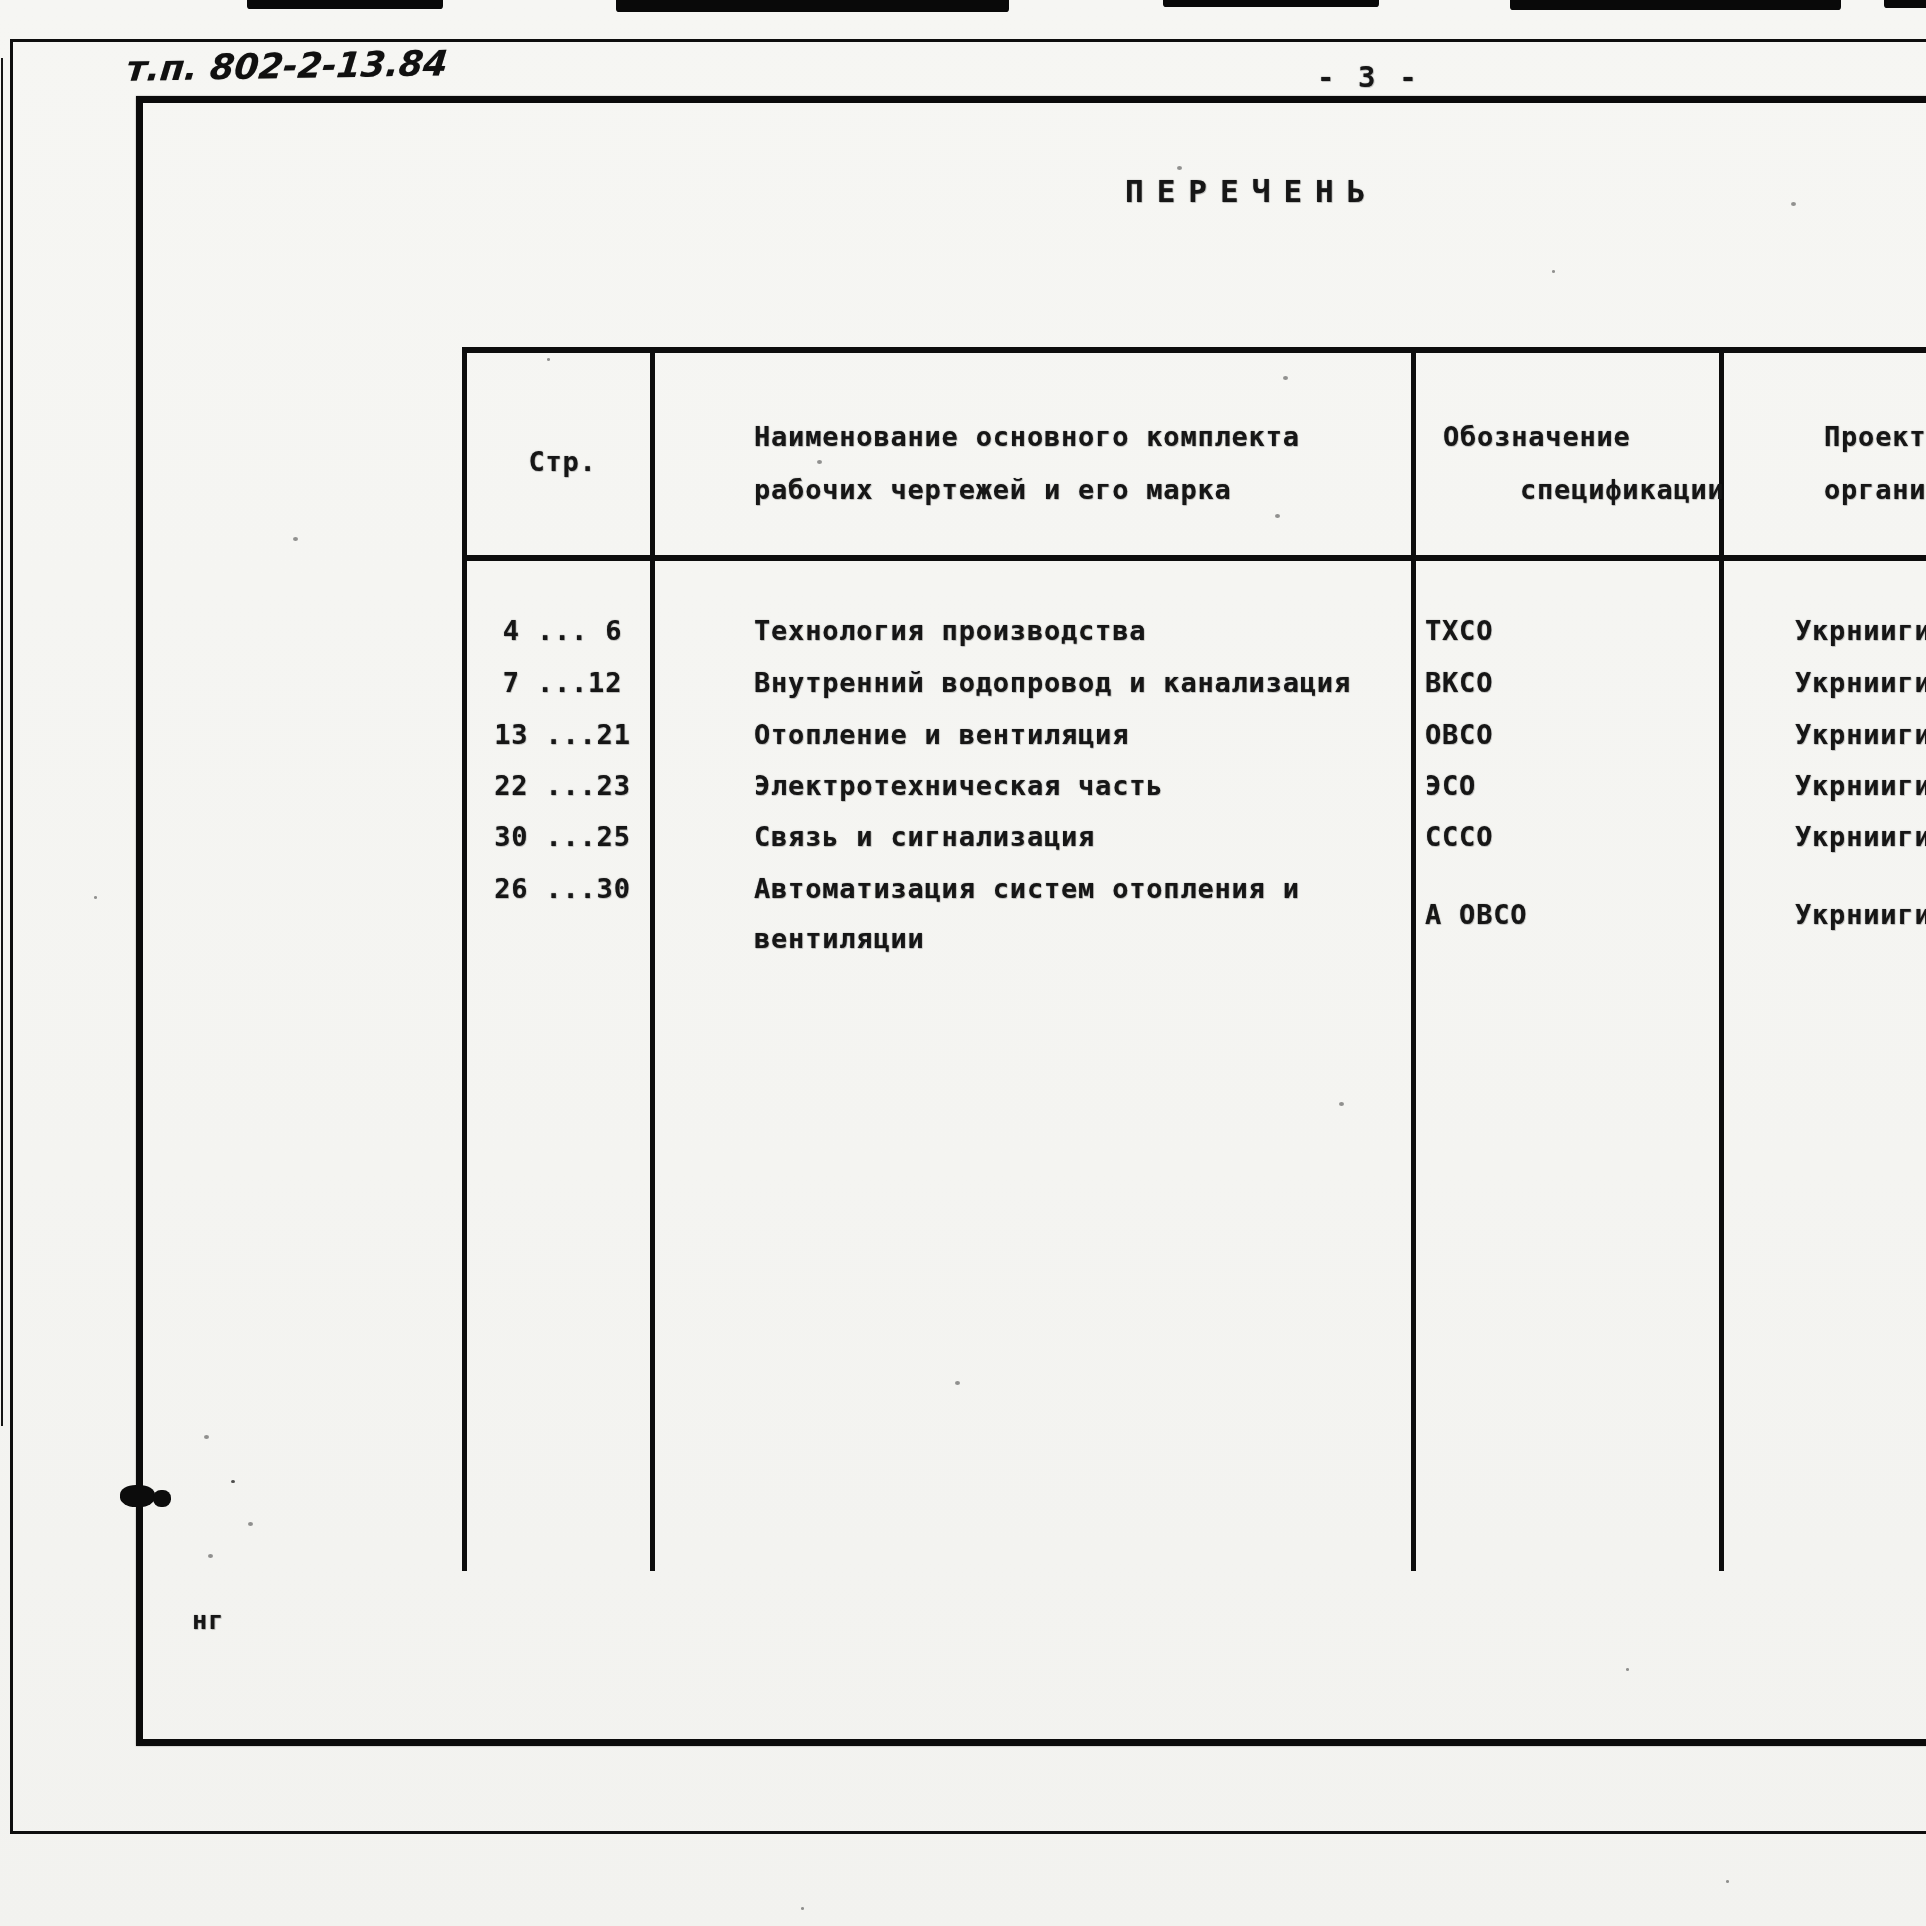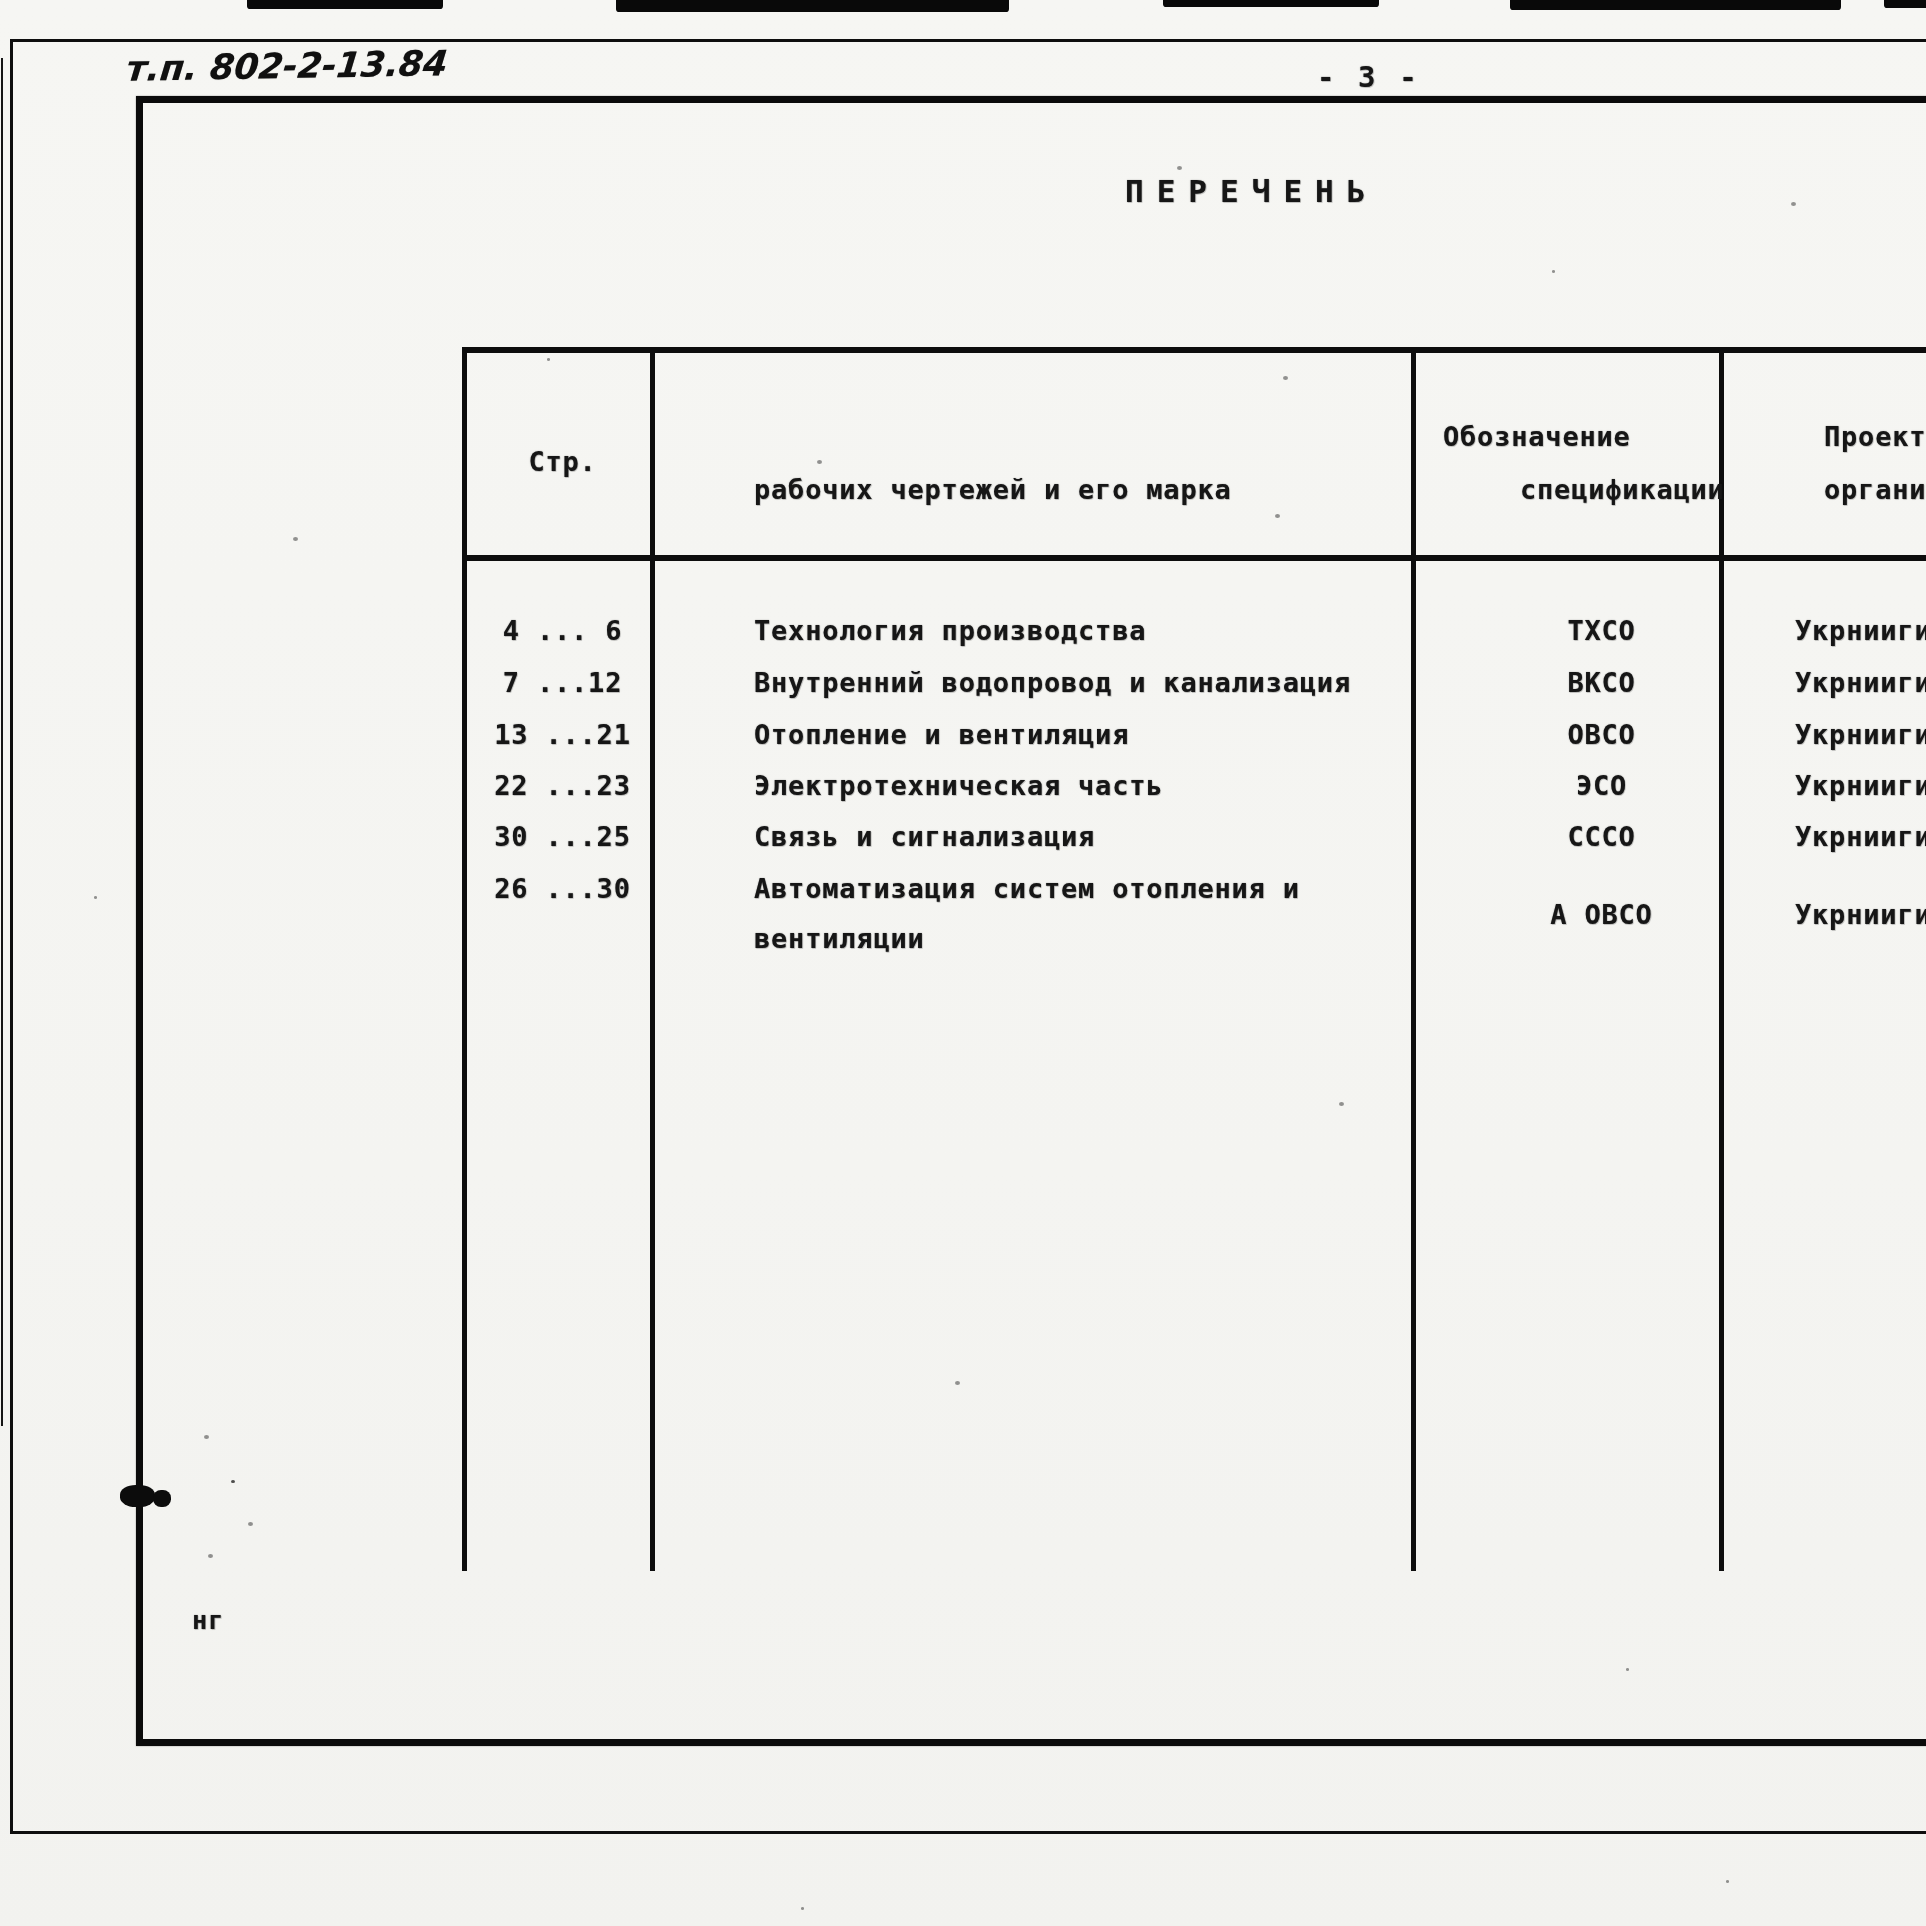--- a/index.html
+++ b/index.html
@@ -66,6 +66,7 @@
   <div class="vline" style="left:1719px;"></div>
 
   <div class="cell c-pages" style="top:447px;">Стр.</div>
+  <div class="cell c-name" style="top:422px;">Наименование основного комплекта</div>
   <div class="cell c-name" style="top:475px;">рабочих чертежей и его марка</div>
   <div class="cell" style="left:1443px;top:422px;">Обозначение</div>
   <div class="cell" style="left:1520px;top:475px;">спецификации</div>

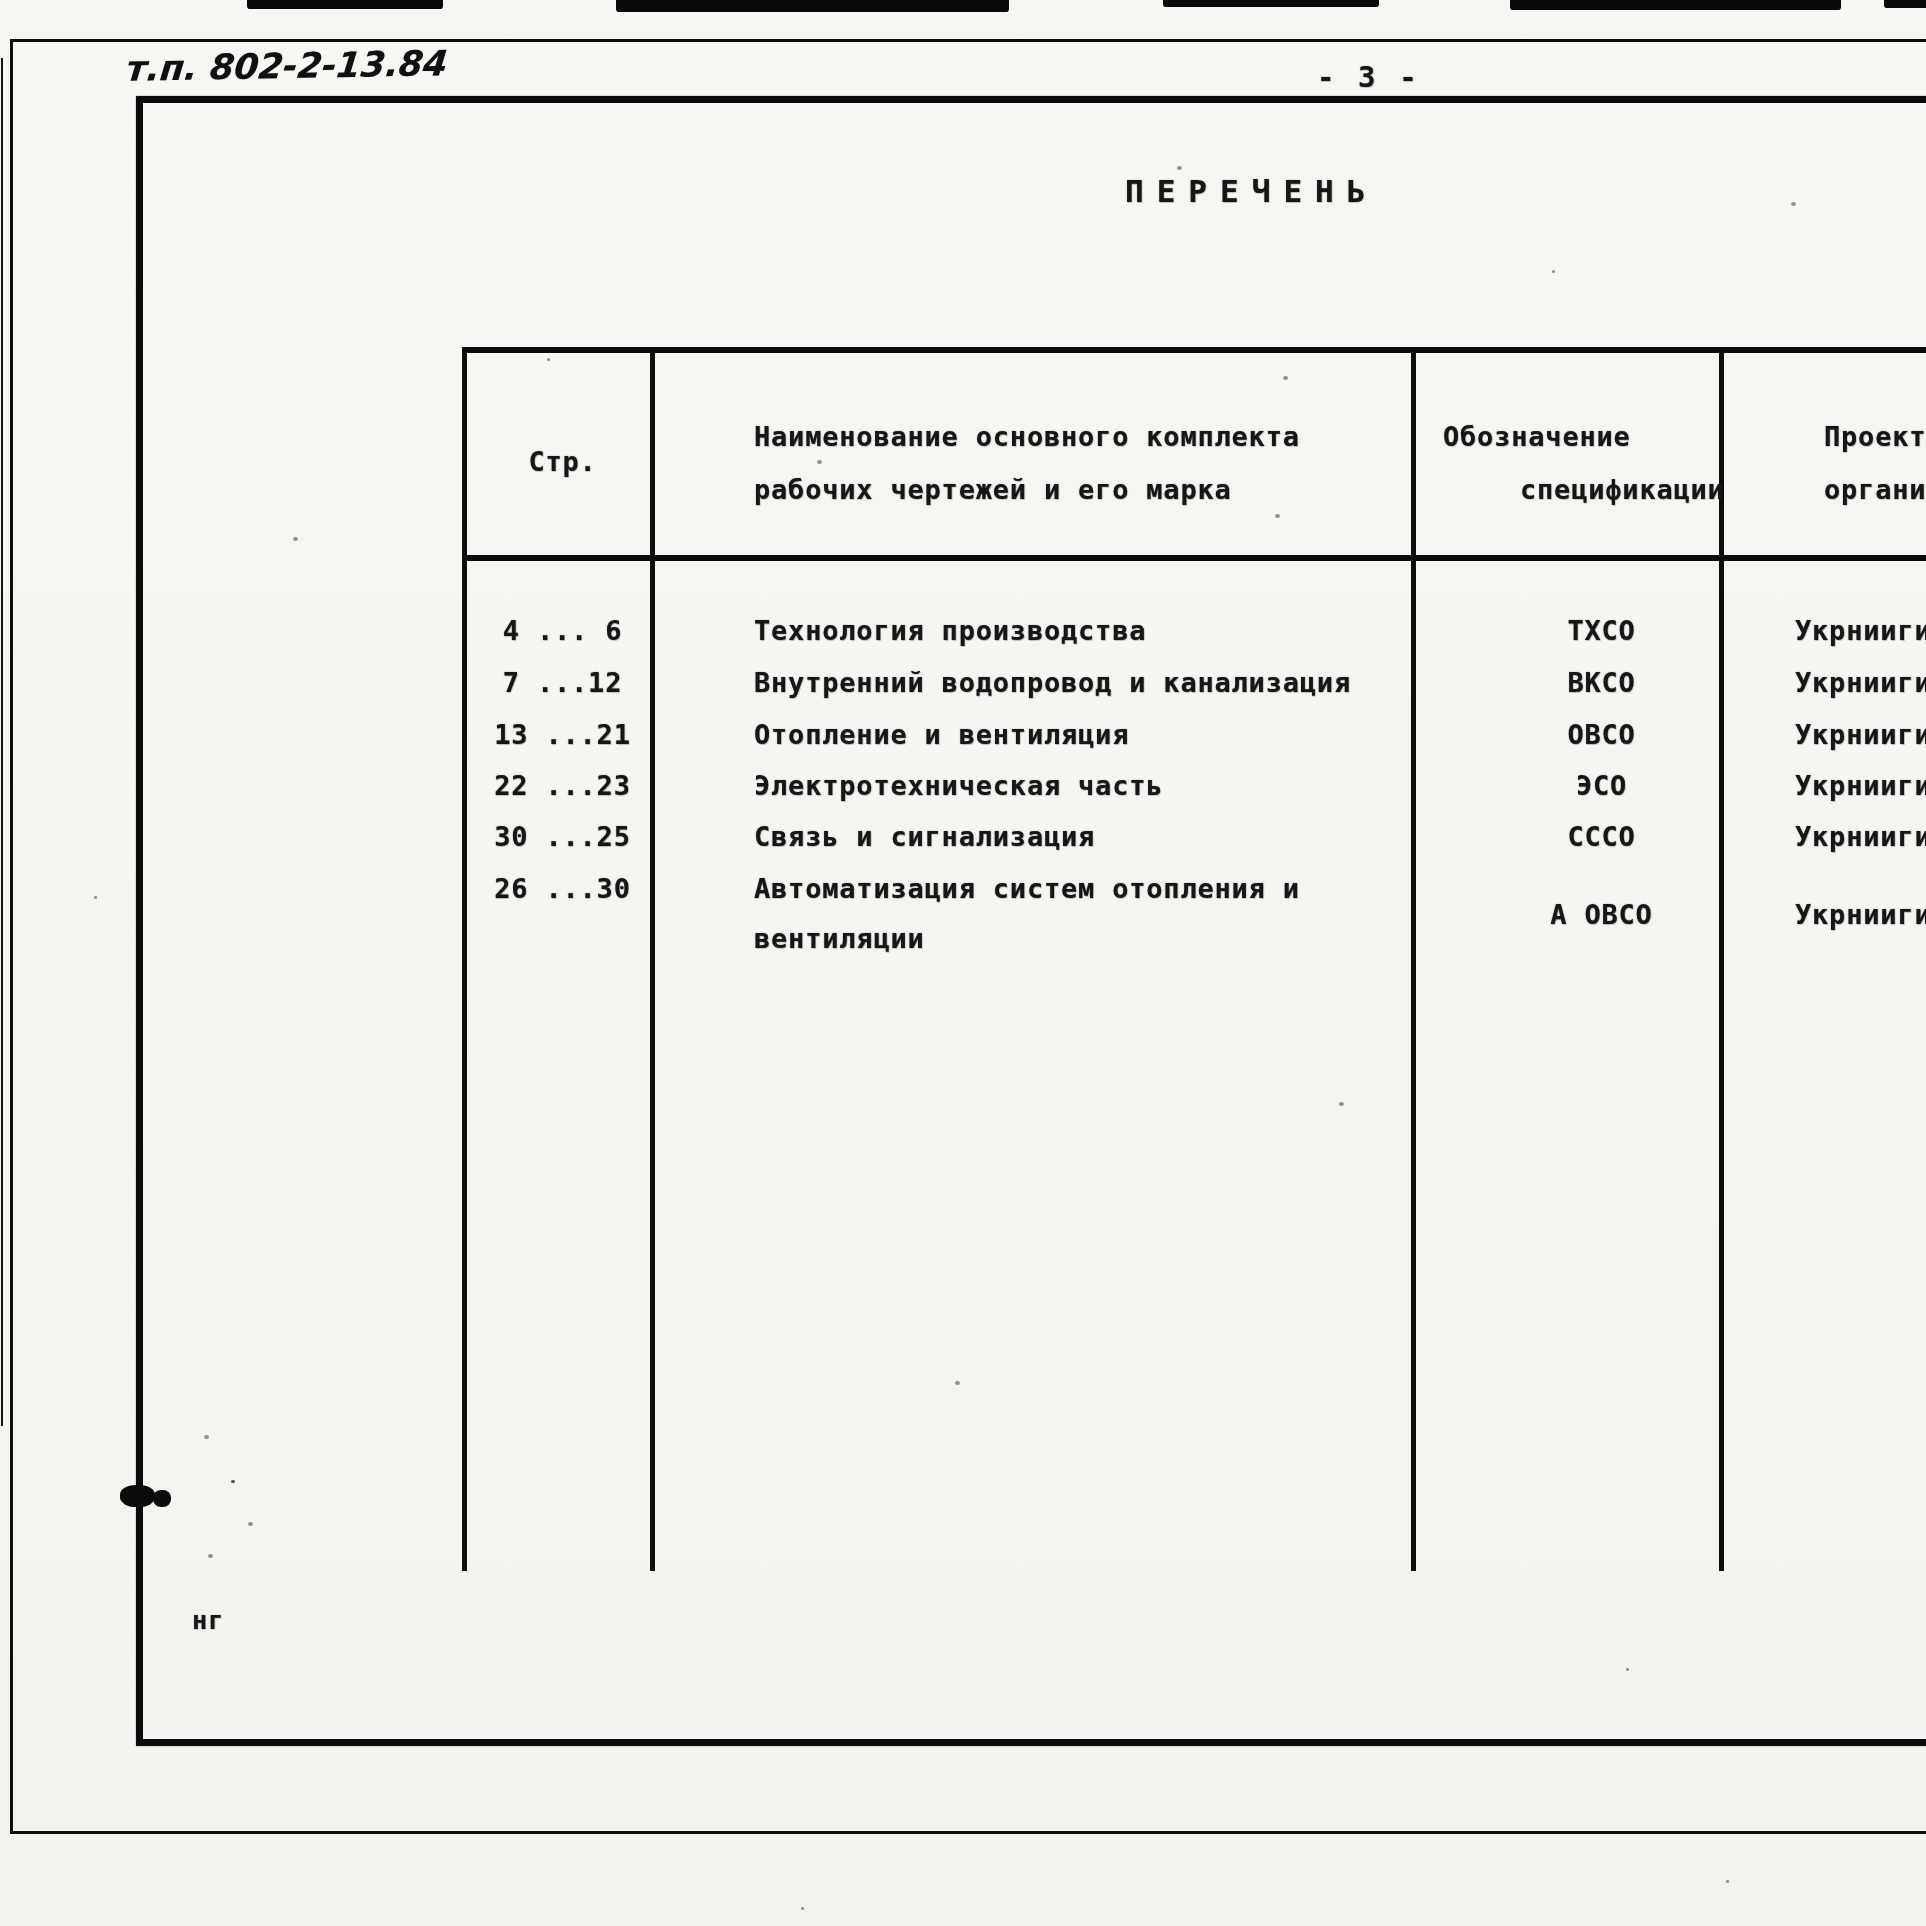--- a/index.html
+++ b/index.html
@@ -32,7 +32,7 @@
         text-shadow:0 0 1.2px rgba(15,15,15,.5),0.8px 0.8px 0 rgba(15,15,15,.16);}
   .c-pages{left:474px;width:177px;text-align:center;}
   .c-name{left:754px;width:659px;}
-  .c-spec{left:1490px;width:223px;text-align:center;}
+  .c-spec{left:1425px;width:223px;text-align:left;}
   .c-org{left:1795px;width:458px;}
   .blot{position:absolute;background:#0c0c0c;border-radius:45%;}
   .speck{position:absolute;background:#161616;border-radius:50%;}

